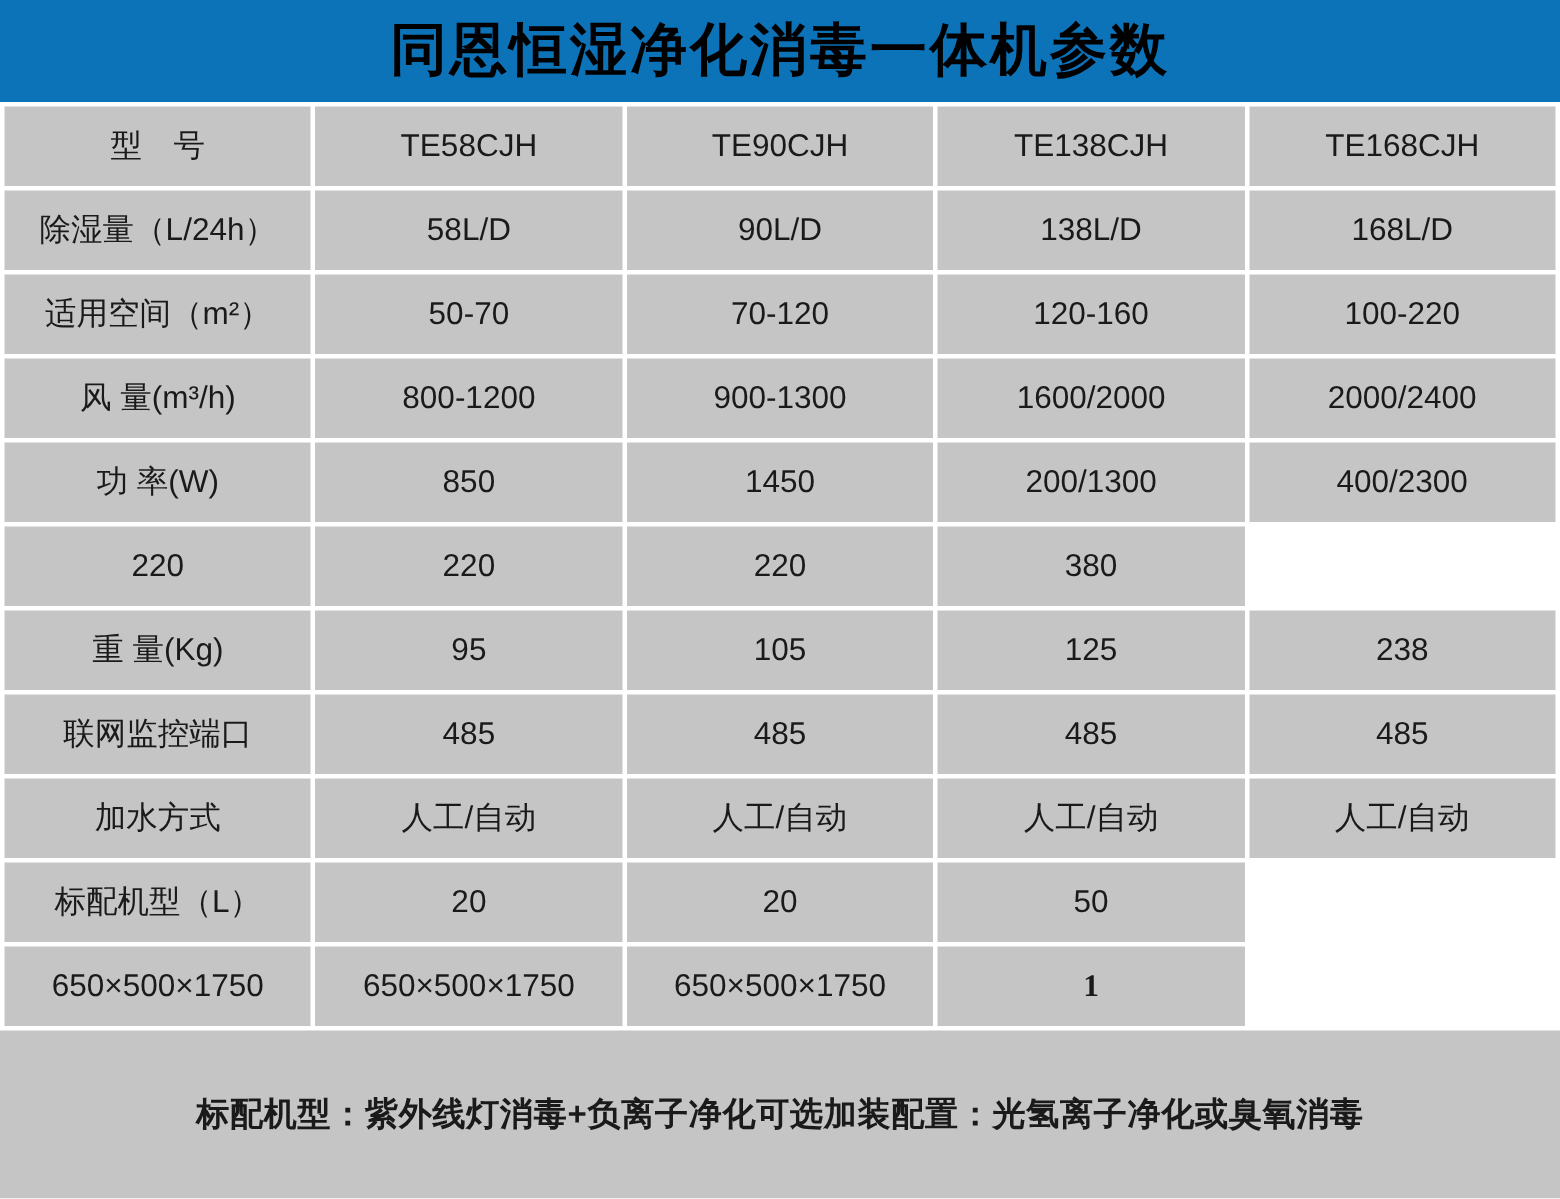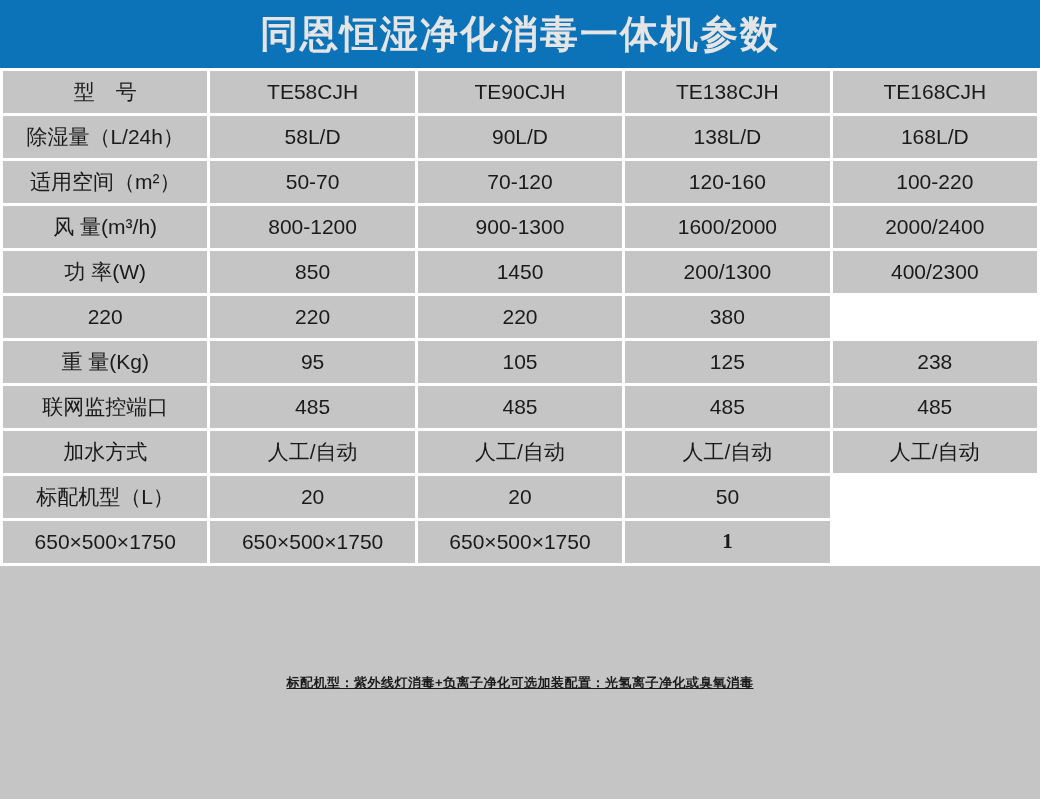--- a/index.html
+++ b/index.html
@@ -22,7 +22,7 @@
     display:flex;align-items:center;justify-content:center;
   }
   .title-bar .title{
-    color:#e5e5e5;font-size:38px;font-weight:bold;letter-spacing:2px;line-height:1;
+    color:#000000;font-size:38px;font-weight:bold;letter-spacing:2px;line-height:1;
   }
   .spec-table{
     flex:0 0 auto;display:flex;flex-direction:column;gap:3px;

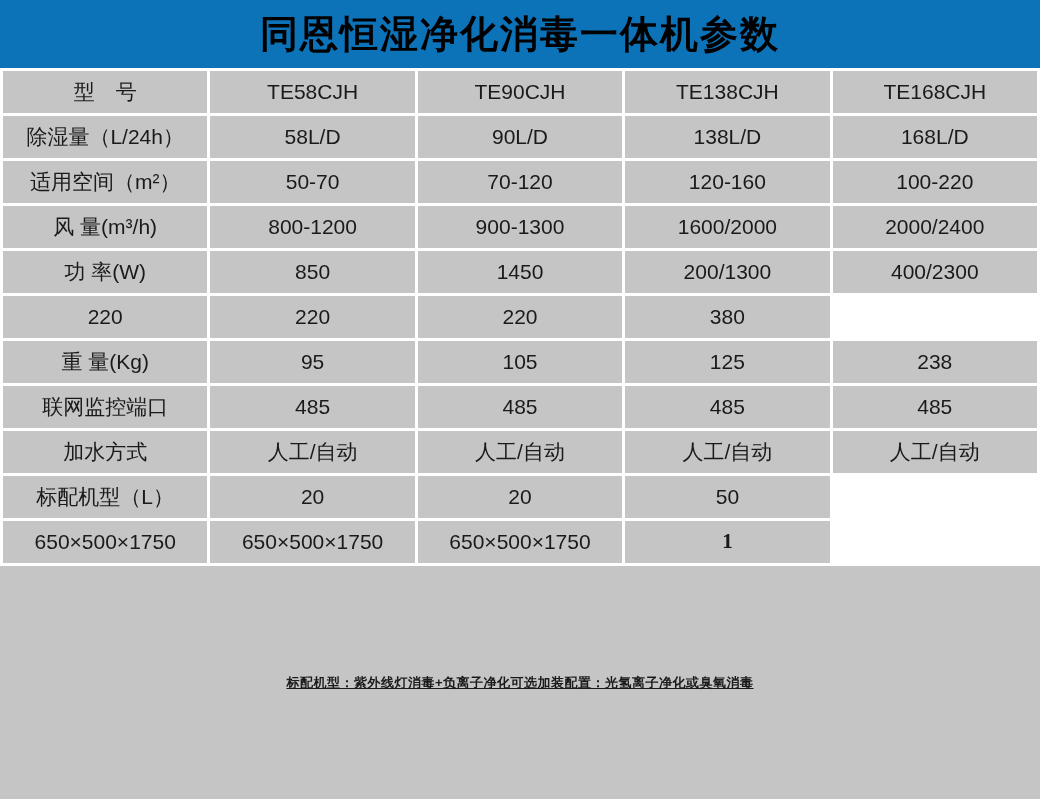--- a/index.html
+++ b/index.html
@@ -29,7 +29,7 @@
     padding:3px;background:var(--bg);
   }
   .row{
-    display:grid;grid-template-columns:repeat(5,1fr);gap:3px;height:42px;
+    display:grid;grid-template-columns:repeat(5,1fr);gap:3px;height:53px;
   }
   .cell{
     background:var(--cell);

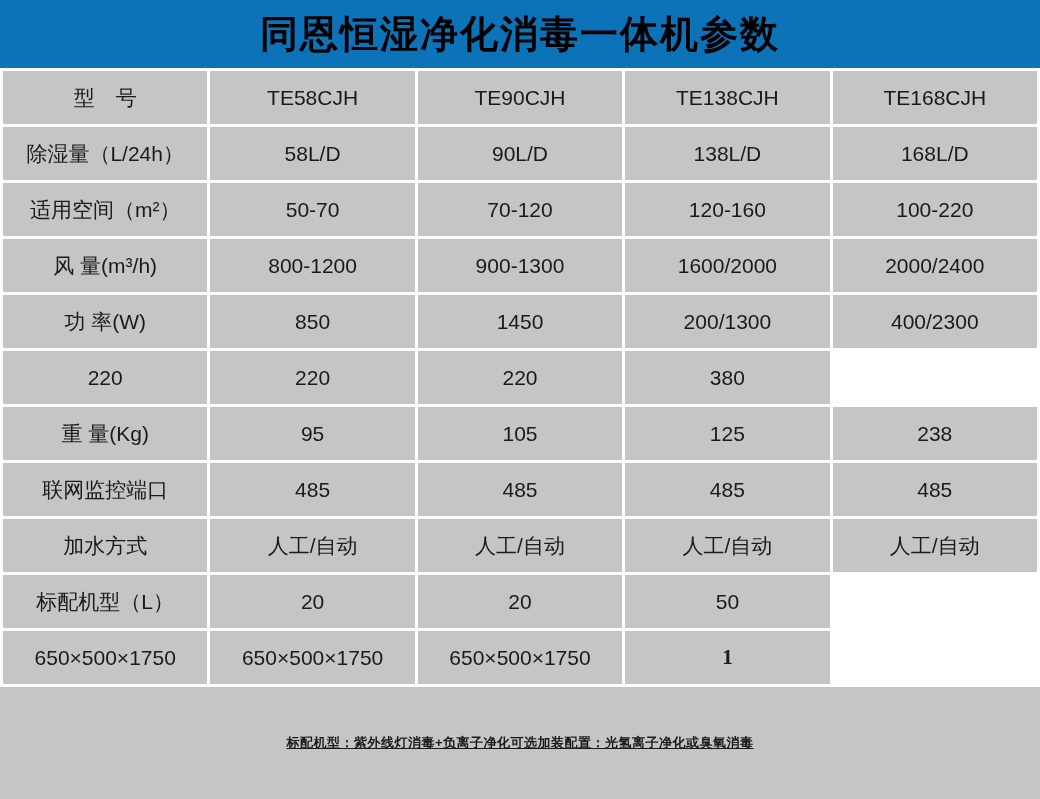--- a/index.html
+++ b/index.html
@@ -41,7 +41,7 @@
     flex:1 1 auto;background:var(--cell);
     display:flex;align-items:center;justify-content:center;
   }
-  .footer-band .note{font-size:13px;font-weight:600;letter-spacing:0.5px;text-decoration:underline;}
+  .footer-band .note{font-size:22px;font-weight:600;letter-spacing:0.5px;}
 </style>
 </head>
 <body>

